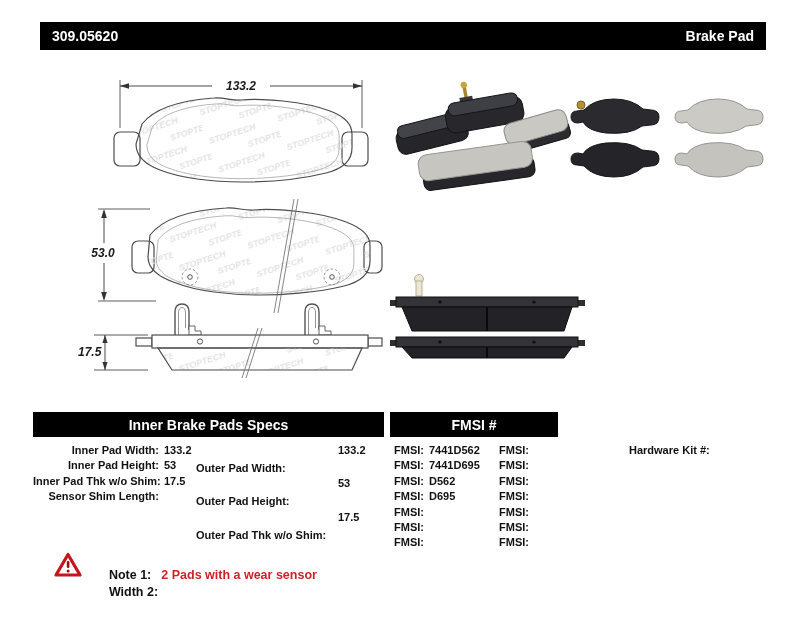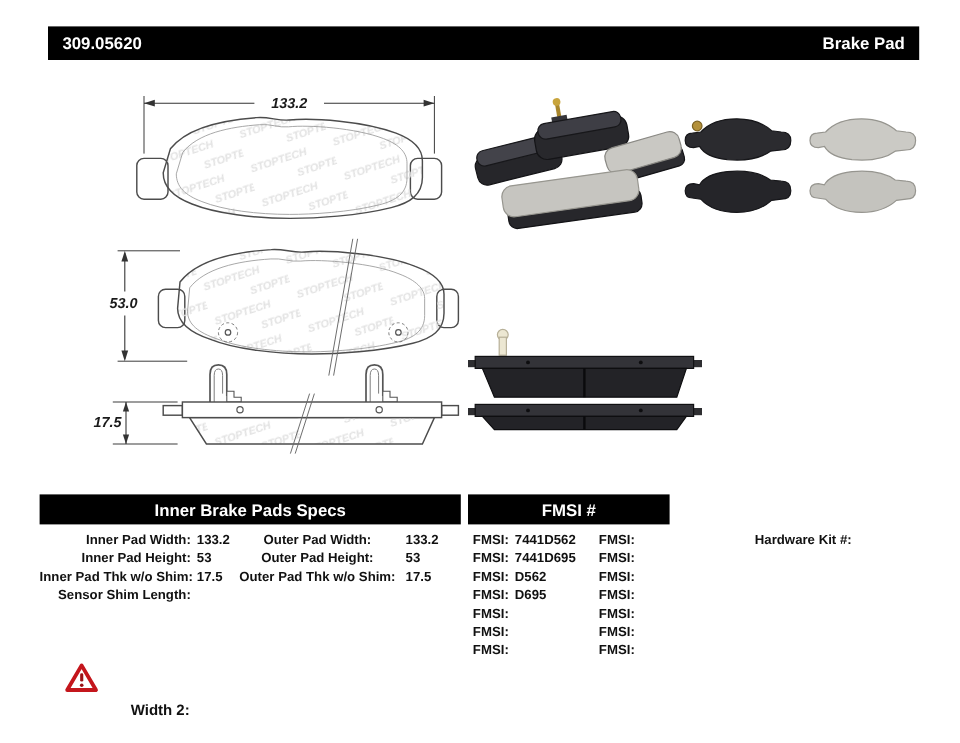--- a/index.html
+++ b/index.html
@@ -23,7 +23,7 @@
   .spec-list{position:absolute;top:443px;font-size:11px;font-weight:700;line-height:15.4px;color:#111;}
   .spec-row{display:flex;white-space:pre;}
   #inner-specs{left:33px;}  #inner-specs .lbl{width:126px;text-align:right;}
-  #outer-specs{left:196px;} #outer-specs .lbl{width:137px;text-align:center;}
+  #outer-specs{left:196px;} #outer-specs .lbl{width:137px;text-align:left;margin-top:18px;}
   #fmsi-left{left:391px;}   #fmsi-right{left:496px;}
   .fmsi .lbl{width:33px;text-align:right;}
   #related-list{left:601px;padding-left:28px;}

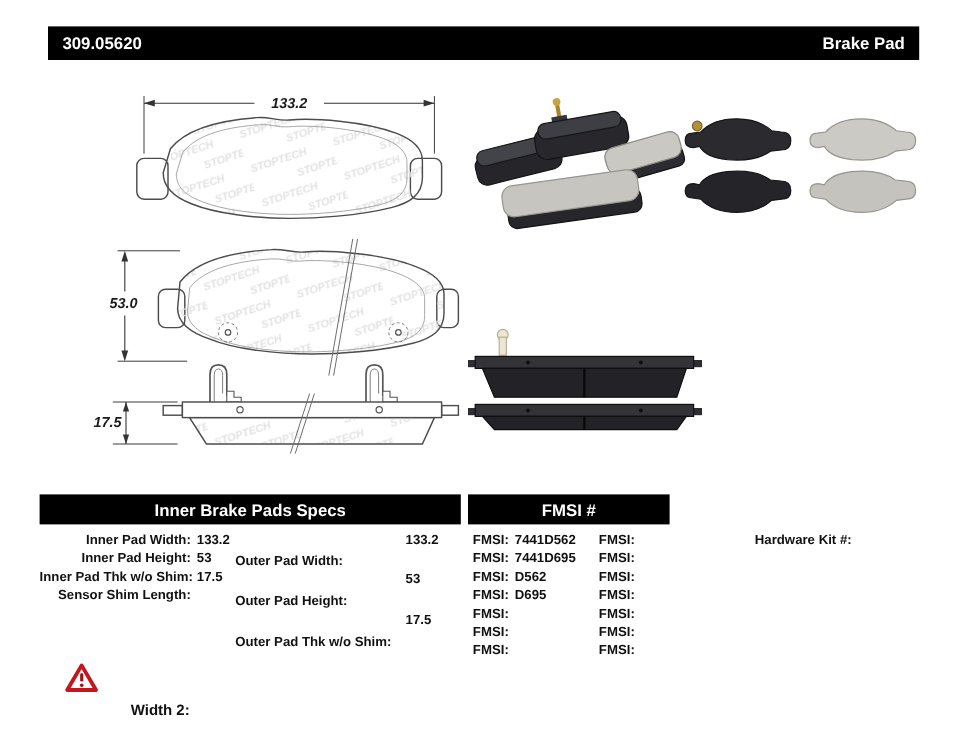--- a/index.html
+++ b/index.html
@@ -310,6 +310,9 @@
     <rect x="12.8" y="9" width="2.6" height="7" rx="1.2" fill="#9b1015"></rect>
     <circle cx="14.1" cy="19" r="1.5" fill="#9b1015"></circle>
   </svg>
+  <div class="note-line" id="note1">
+    <span>Note 1:</span><span class="red">2 Pads with a wear sensor</span>
+  </div>
   <div class="note-line" id="note2">
     <span>Width 2:</span><span class="red"></span>
   </div>

